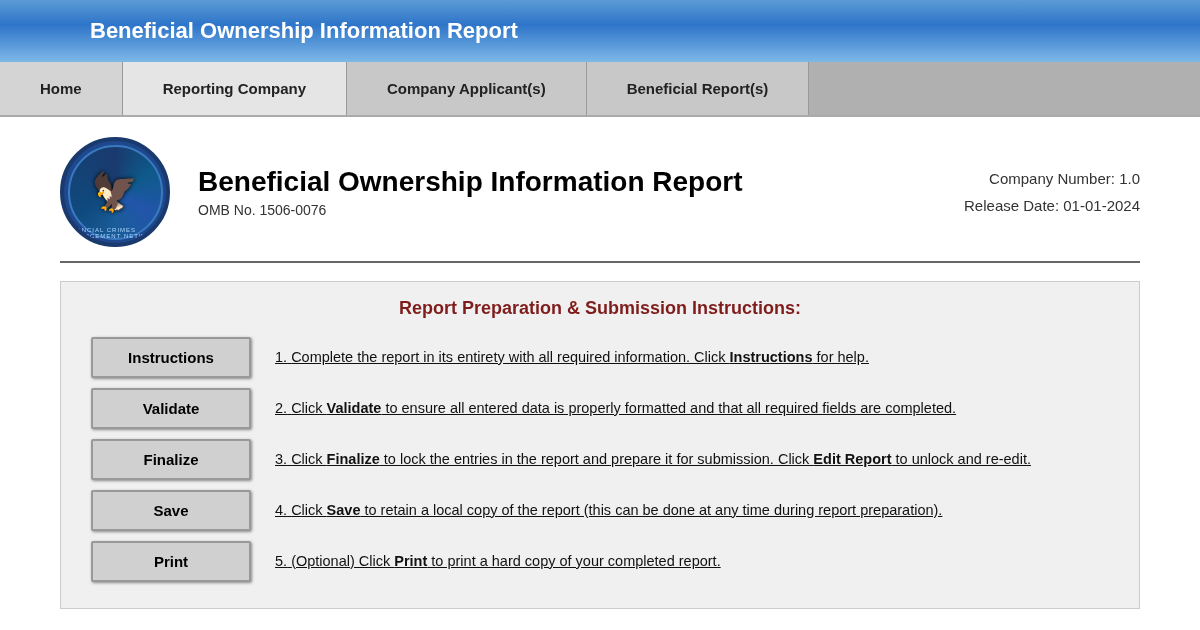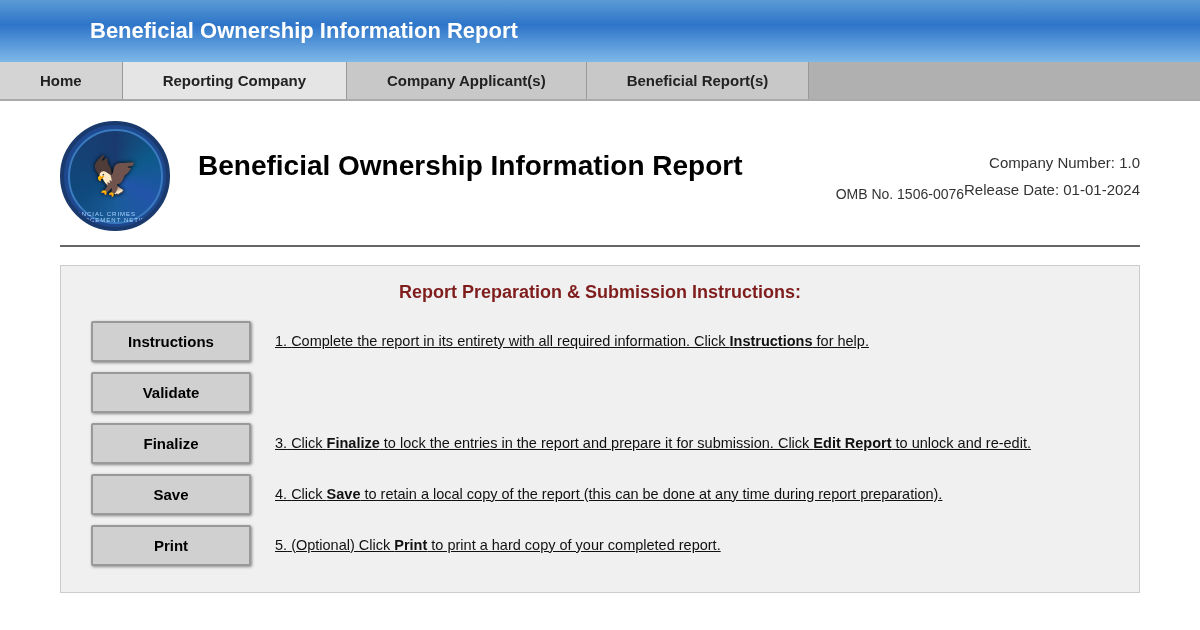--- a/index.html
+++ b/index.html
@@ -24,7 +24,7 @@
       border-bottom: 2px solid #aaa;
     }
     .nav-tab {
-      padding: 10px 40px;
+      padding: 18px 40px;
       font-size: 15px;
       font-weight: bold;
       cursor: pointer;

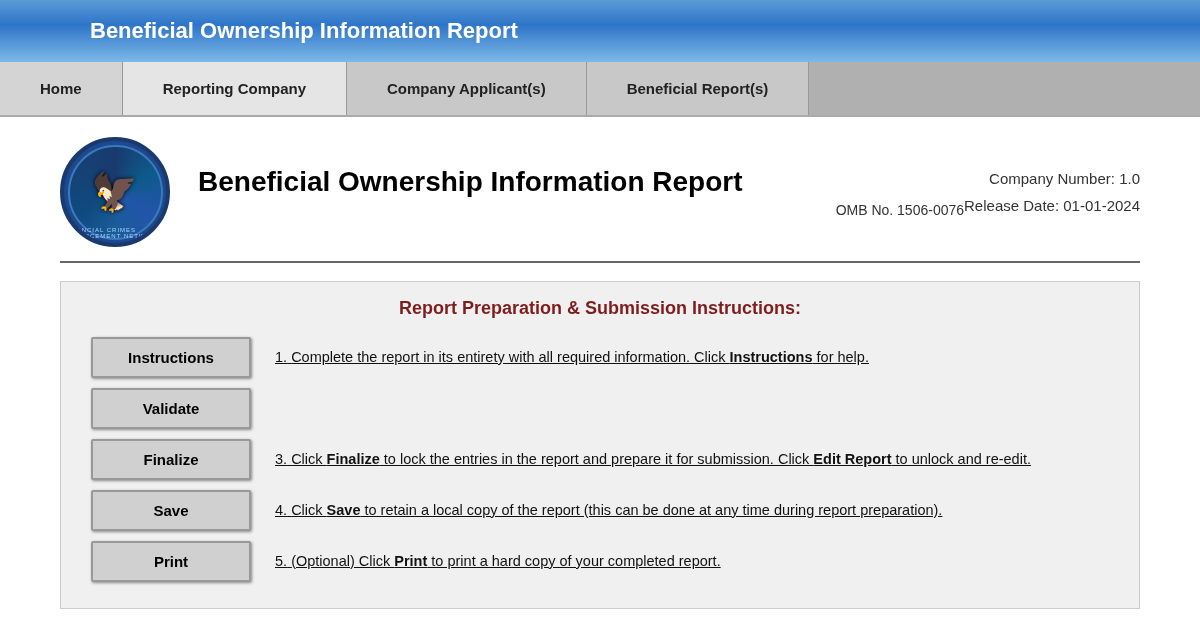--- a/index.html
+++ b/index.html
@@ -112,7 +112,6 @@
     .report-omb {
       font-size: 14px;
       color: #333;
-      text-align: right;
     }
 
     .version-block {

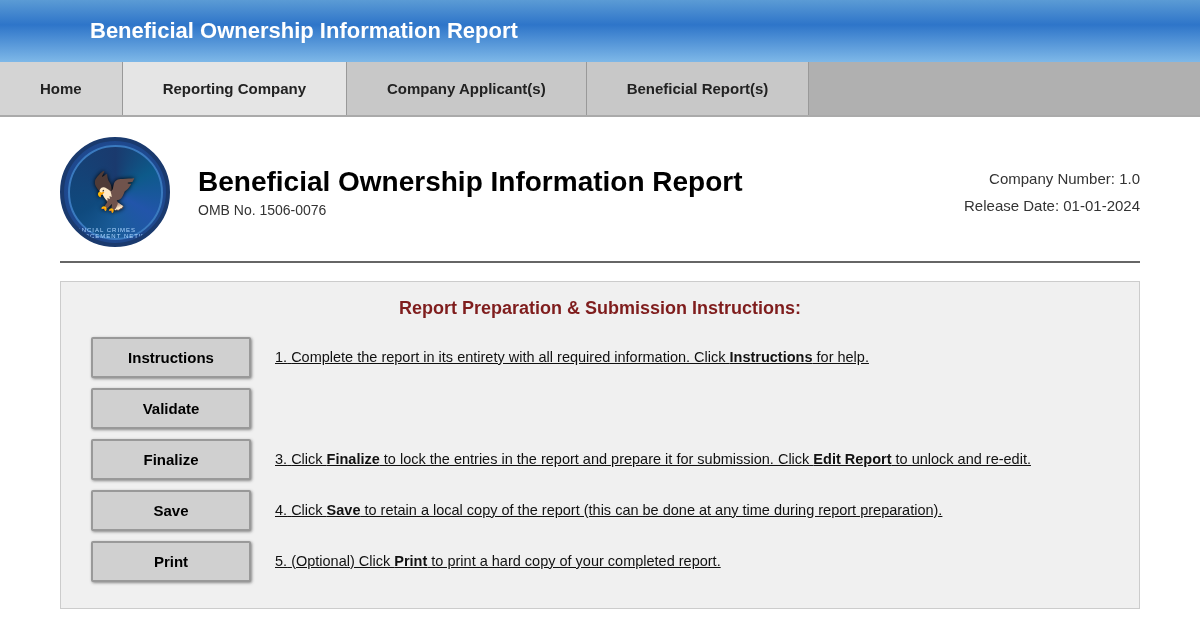--- a/index.html
+++ b/index.html
@@ -220,6 +220,10 @@
 
     <div class="instruction-row">
       <button class="instruction-btn">Validate</button>
+      <div class="instruction-text">
+        <span>2.</span>
+        <span>Click </span><b>Validate</b><span> to ensure all entered data is properly formatted and that all required fields are completed.</span>
+      </div>
     </div>
 
     <div class="instruction-row">

